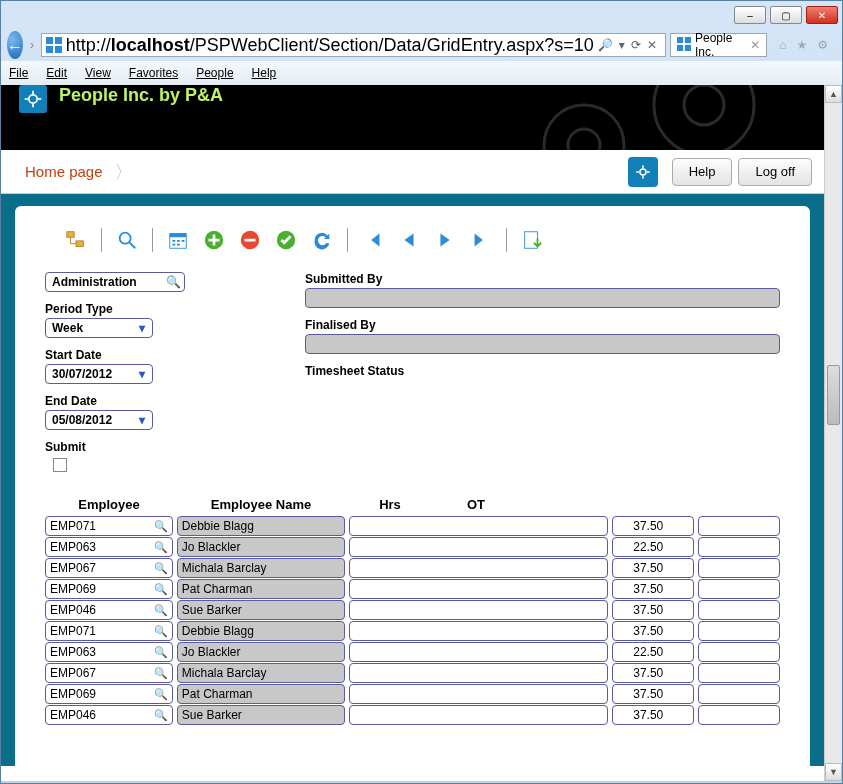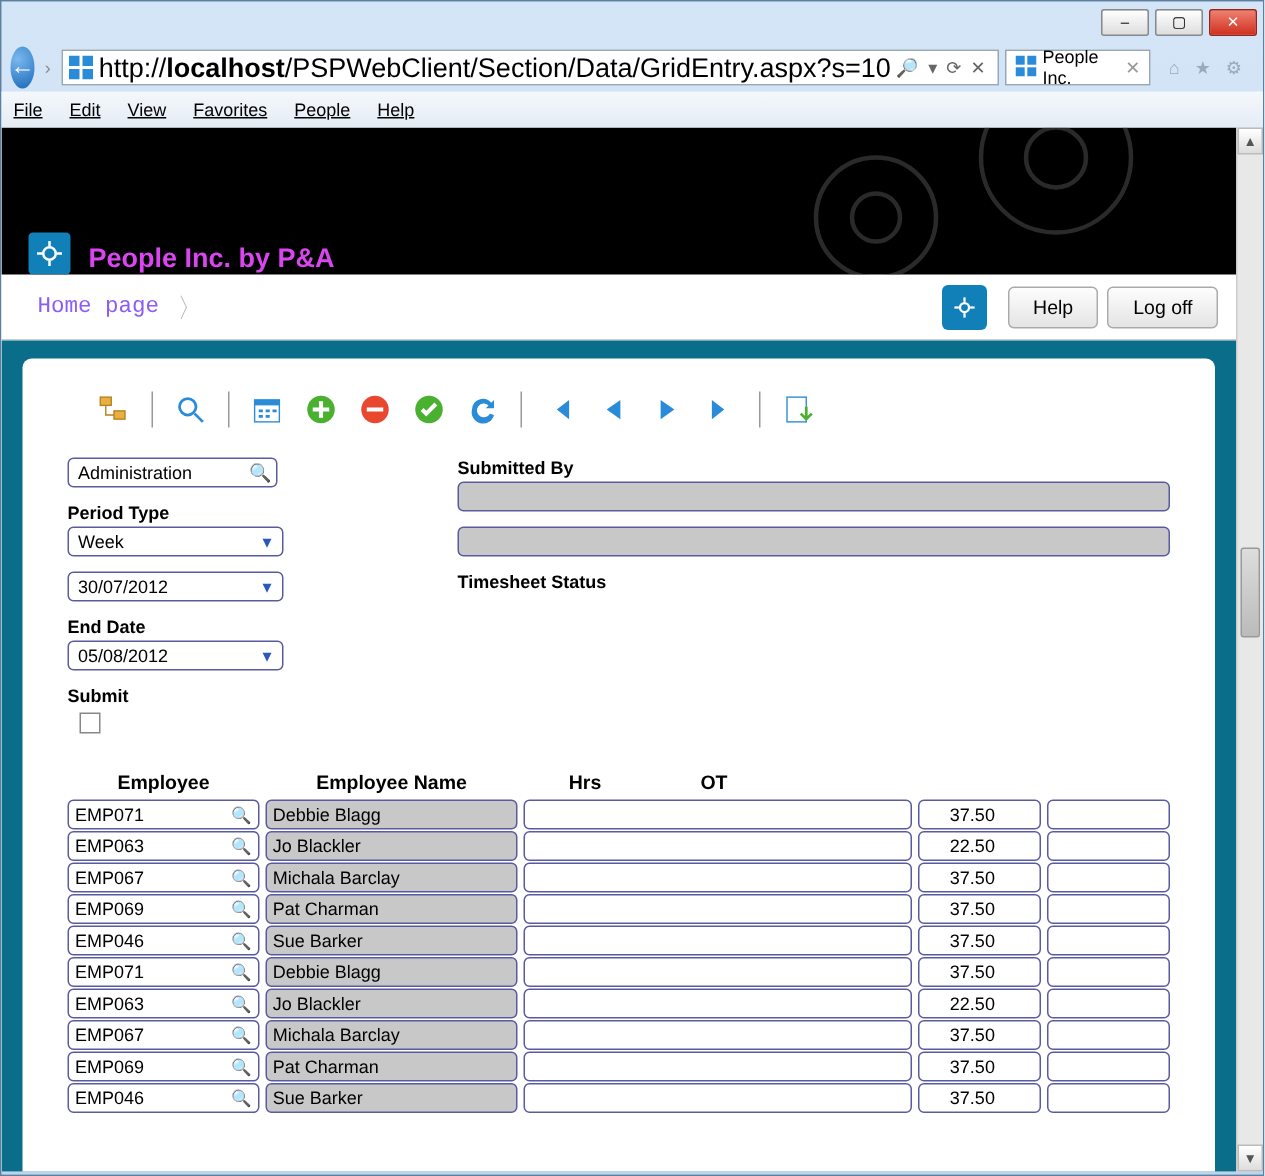--- a/index.html
+++ b/index.html
@@ -38,7 +38,7 @@
 .vscroll .thumb { position: absolute; top: 280px; left: 2px; right: 2px; height: 60px; background: linear-gradient(#ddd,#bbb); border:1px solid #999; border-radius:2px; }
 
 
-.banner { height: 98px; background: #000; color: #d946ef; display: flex; align-items: flex-end; padding-left: 18px; position: relative; overflow: hidden; }
+.banner { height: 65px; background: #000; color: #bef264; display: flex; align-items: flex-start; padding-left: 18px; position: relative; overflow: hidden; }
 .banner .logo { width: 28px; height: 28px; background: #1180b8; margin-right: 12px; display:flex; align-items:center; justify-content:center; border-radius:3px; }
 .banner .title { font-size: 18px; font-weight: bold; }
 .banner .gears { position: absolute; right: 0; top: -20px; opacity: 0.5; }

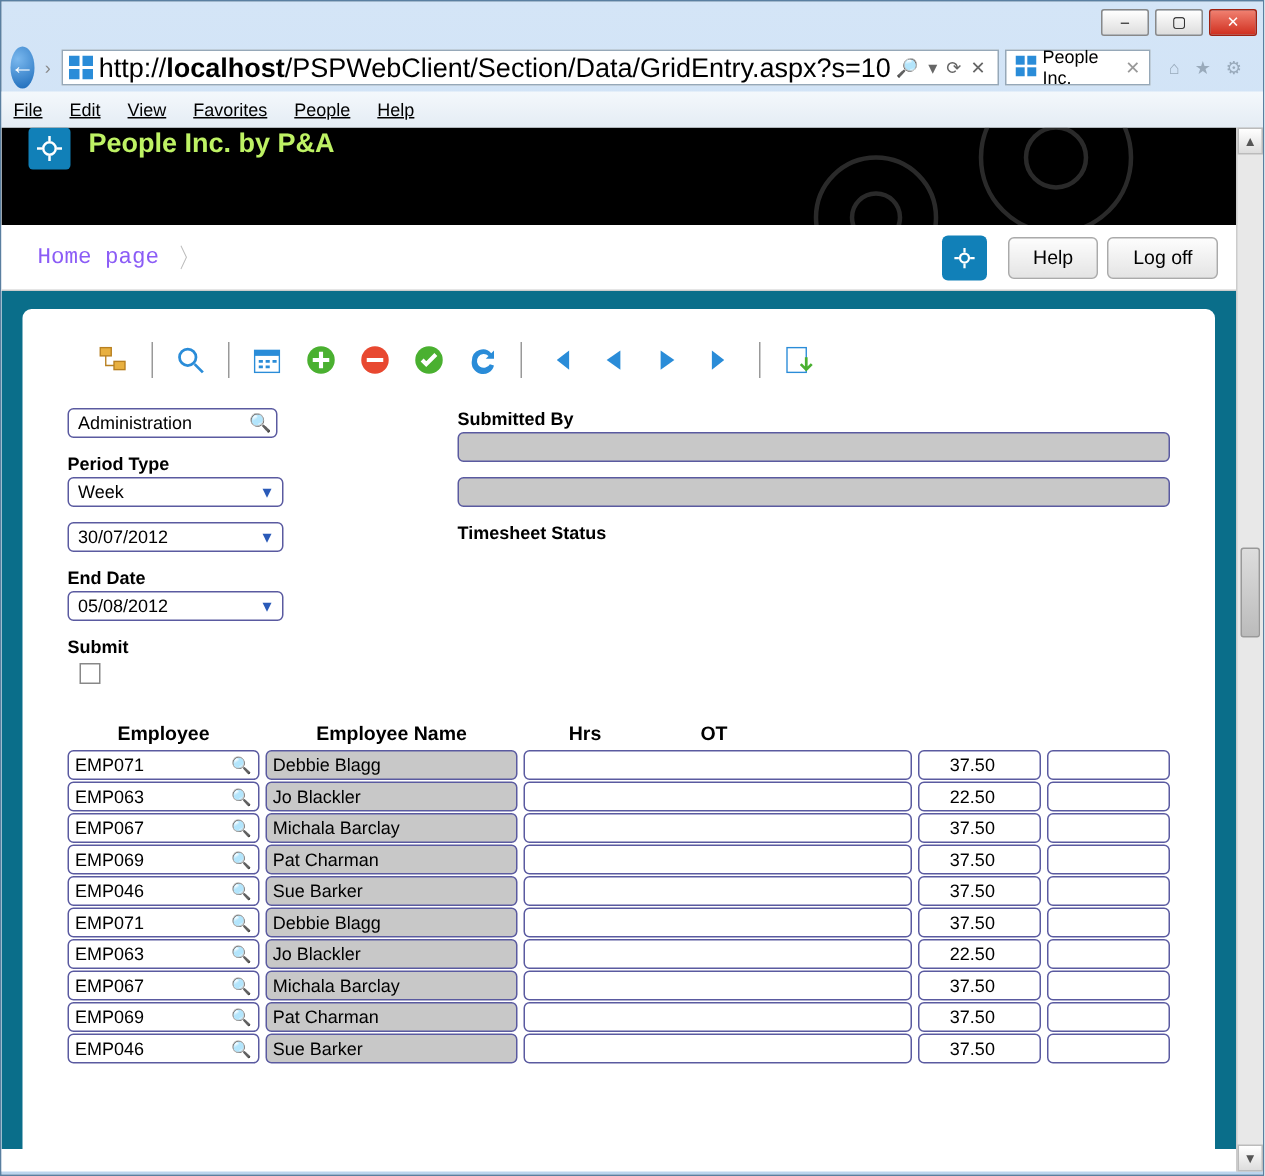--- a/index.html
+++ b/index.html
@@ -45,7 +45,7 @@
 
 
 .crumbbar { height: 44px; background: #fff; border-bottom: 1px solid #ccc; display: flex; align-items: center; padding: 0 12px; }
-.crumb { color: #8b5cf6; font-size: 15px; padding: 0 12px; cursor: pointer; font-family: Liberation Mono, monospace; }
+.crumb { color: #c2410c; font-size: 15px; padding: 0 12px; cursor: pointer; }
 .crumb-sep { color: #bbb; font-size: 18px; }
 .crumbbar .spacer { flex: 1; }
 .gearbtn { width: 30px; height: 30px; background: #1180b8; border-radius: 4px; display:flex; align-items:center; justify-content:center; color:#fff; cursor:pointer; margin-right:8px; }

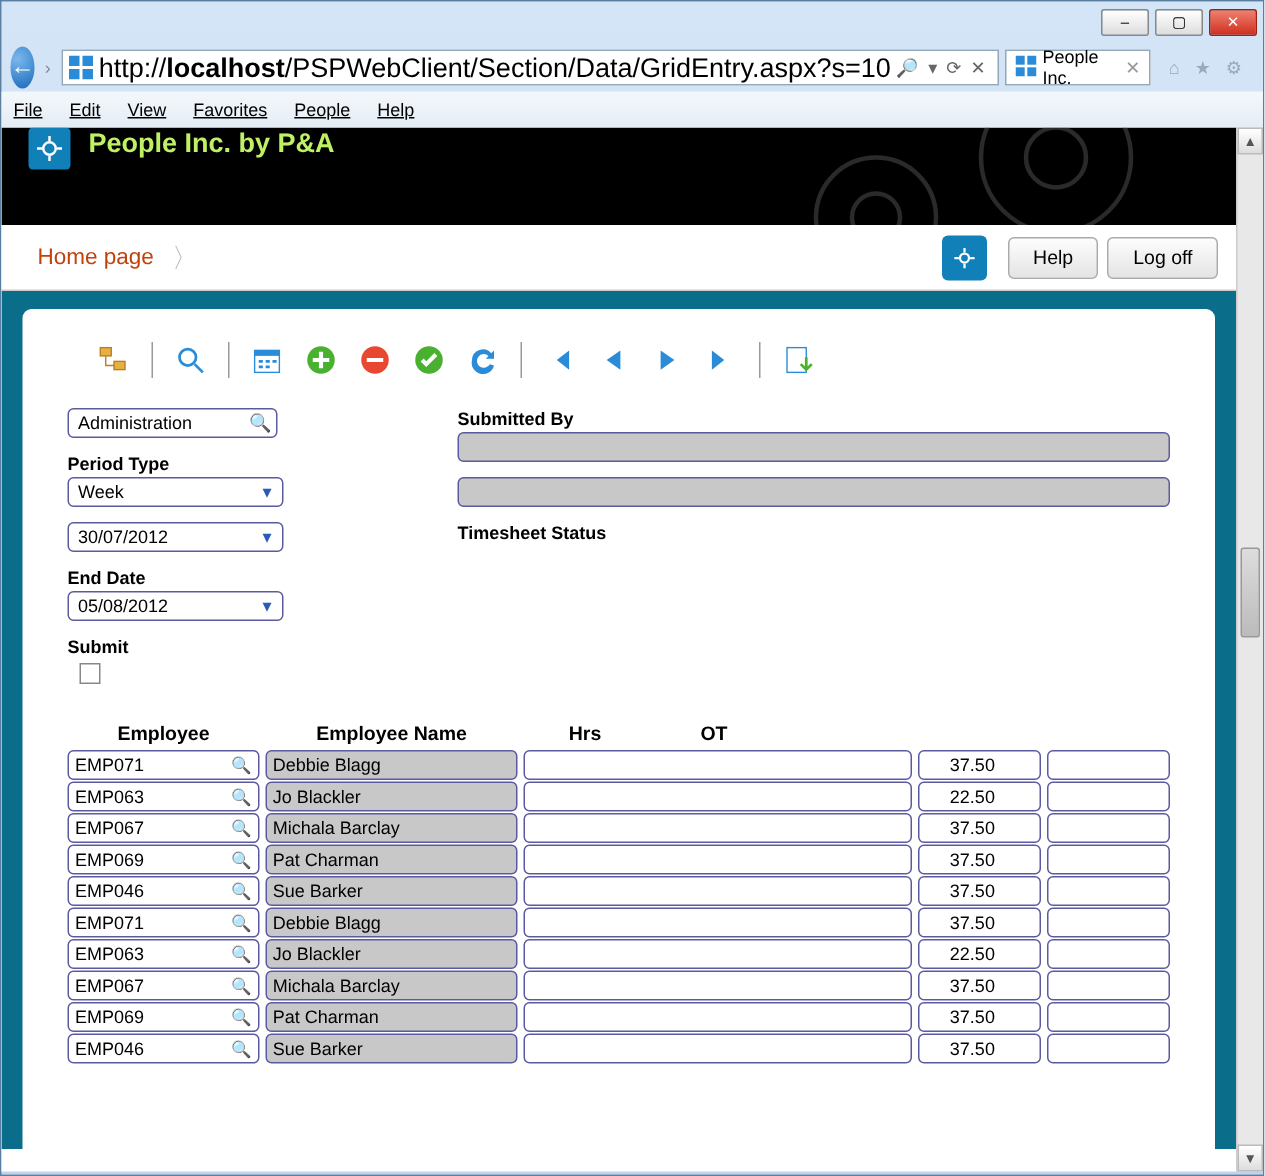--- a/index.html
+++ b/index.html
@@ -67,7 +67,7 @@
 .rightcol { flex: 1; }
 .field { margin-bottom: 10px; }
 .field label { display: block; font-weight: bold; font-size: 12px; margin-bottom: 2px; }
-.inputbox { height: 20px; border: 1px solid #5a5aa0; border-radius: 4px; background: #fff; display: flex; align-items: center; padding: 0 2px 0 6px; font-size: 12px; }
+.inputbox { height: 20px; border: 1px solid #5a5aa0; border-radius: 4px; background: #fff; display: flex; align-items: center; padding: 0 2px 0 6px; font-size: 12px; font-weight: bold; }
 .inputbox.ro { background: #c8c8c8; }
 .inputbox .val { flex: 1; white-space: nowrap; overflow: hidden; }
 .inputbox .pick { width: 16px; height: 16px; display:flex; align-items:center; justify-content:center; cursor:pointer; color:#2a5ab8; }

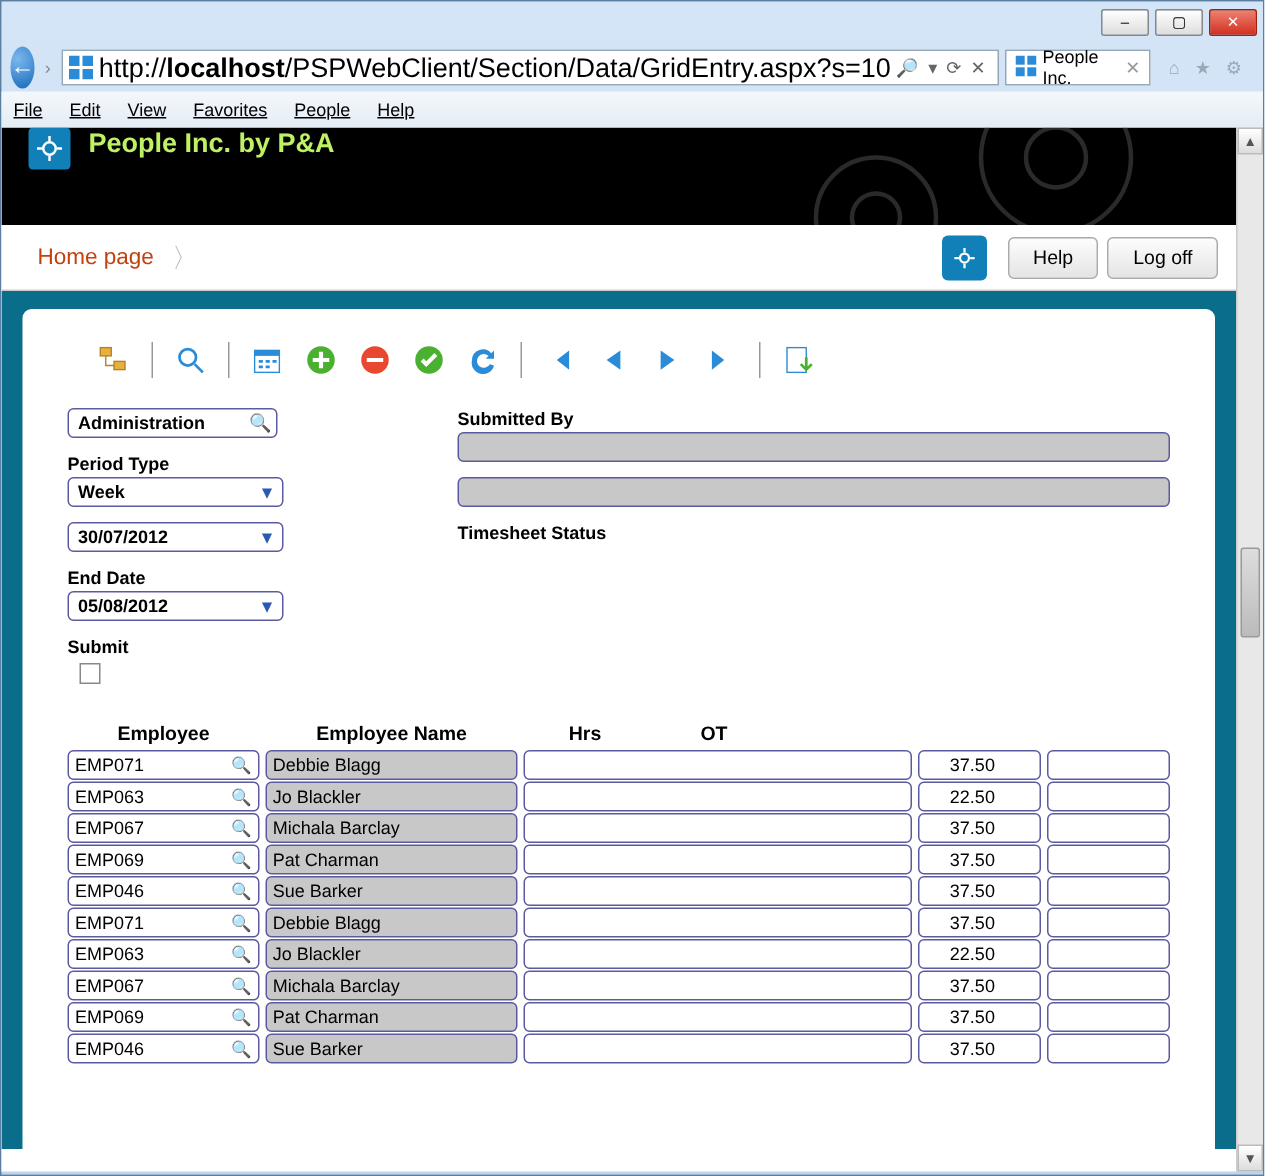--- a/index.html
+++ b/index.html
@@ -72,7 +72,7 @@
 .inputbox .val { flex: 1; white-space: nowrap; overflow: hidden; }
 .inputbox .pick { width: 16px; height: 16px; display:flex; align-items:center; justify-content:center; cursor:pointer; color:#2a5ab8; }
 .leftcol .inputbox { width: 140px; }
-.leftcol .inputbox.narrow { width: 144px; }
+.leftcol .inputbox.narrow { width: 108px; }
 .rightcol .inputbox { width: 100%; }
 .chk { width: 14px; height: 14px; border: 1px solid #888; display:inline-block; margin-left: 8px; margin-top: 2px; }
 

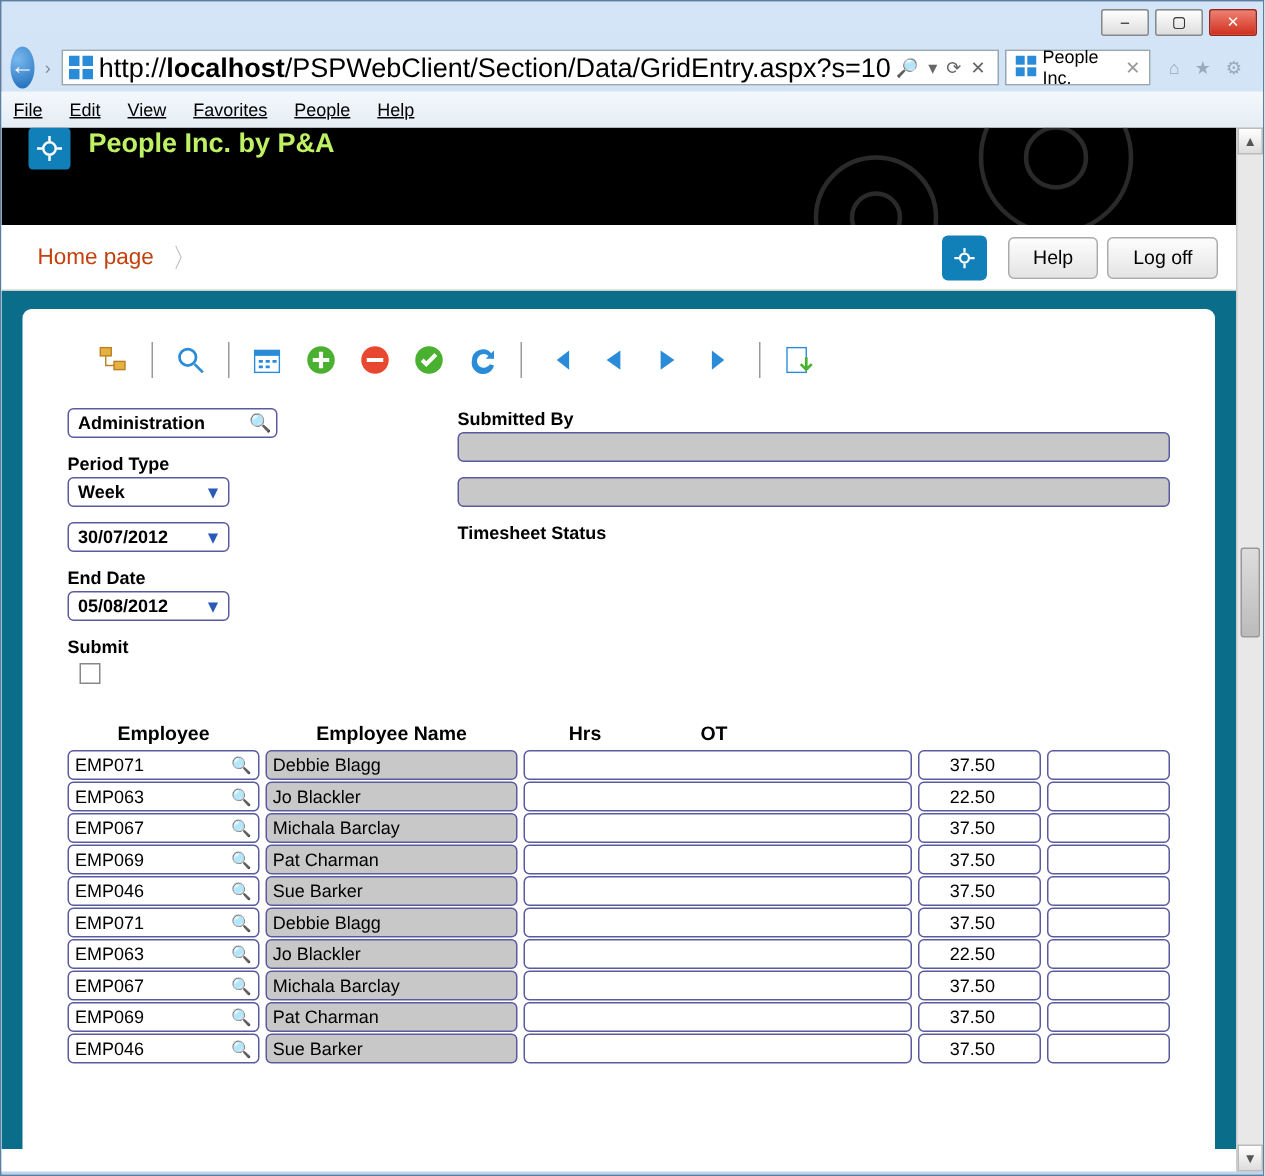--- a/index.html
+++ b/index.html
@@ -322,6 +322,7 @@
                 </div>
               </div>
               <div class="field">
+                <label>Finalised By</label>
                 <div class="inputbox ro">
                   <span class="val"></span>
                 </div>

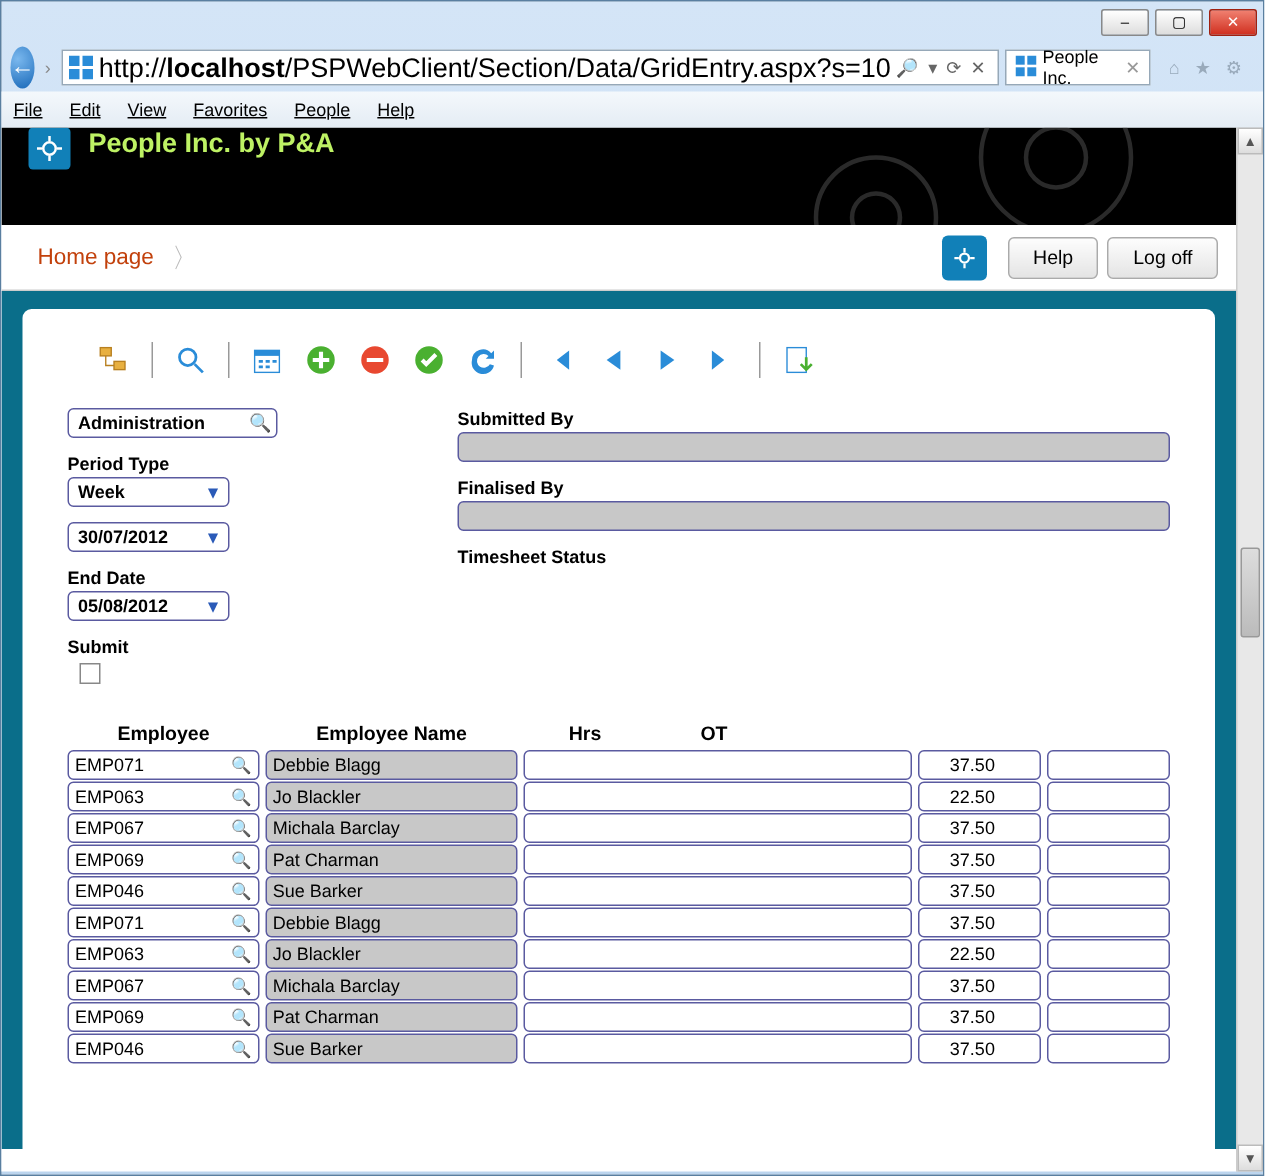--- a/index.html
+++ b/index.html
@@ -297,6 +297,7 @@
                 </div>
               </div>
               <div class="field">
+                <label>Start Date</label>
                 <div class="inputbox narrow">
                   <span class="val">30/07/2012</span>
                   <span class="pick">▾</span>

